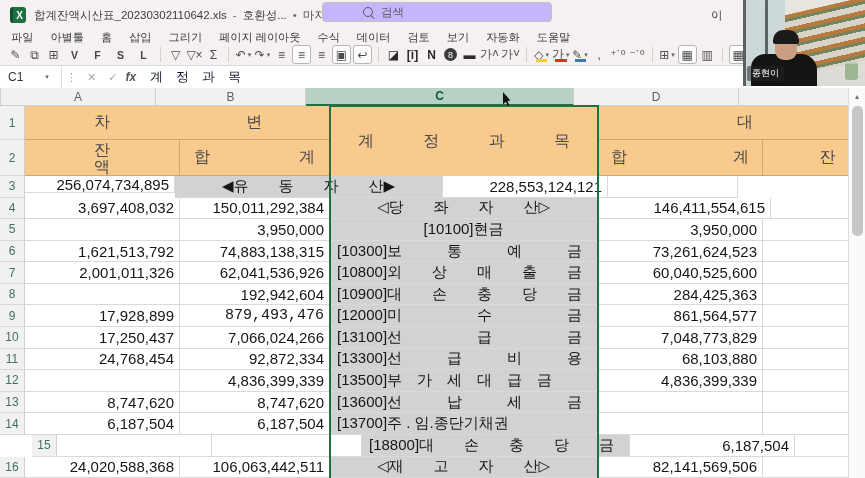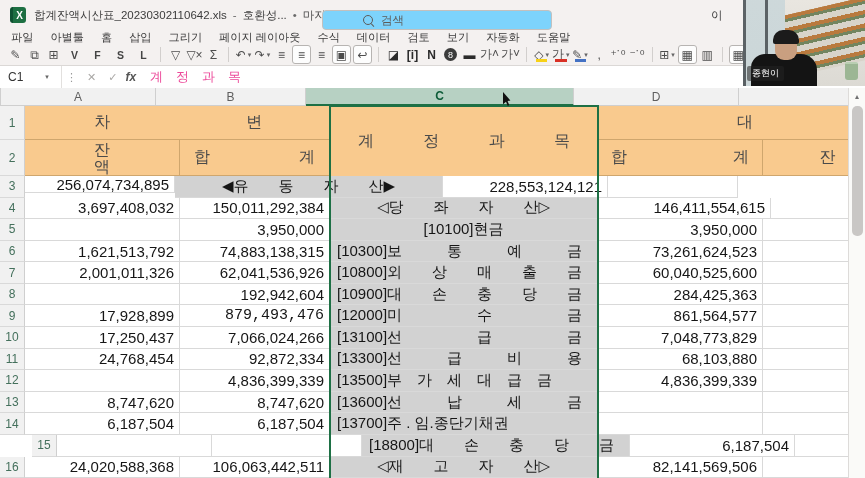--- a/index.html
+++ b/index.html
@@ -14,7 +14,7 @@
   .t-sep{margin:0 6px;color:#6a6a6a;}
   .t-dim{color:#4a4a4a;}
   .t-caret{font-size:8px;margin-left:4px;color:#555;}
-  .searchbox{position:absolute;left:322px;top:10px;width:230px;height:20px;background:#7dd3fc;
+  .searchbox{position:absolute;left:322px;top:2px;width:230px;height:20px;background:#c4b5fd;
              border:1px solid #c3c0be;border-radius:4px;display:flex;align-items:center;
              padding-left:40px;box-sizing:border-box;color:#5d5b59;font-size:11.5px;}
   .mag{width:8px;height:8px;border:1.4px solid #5d5b59;border-radius:50%;position:relative;margin-right:8px;}

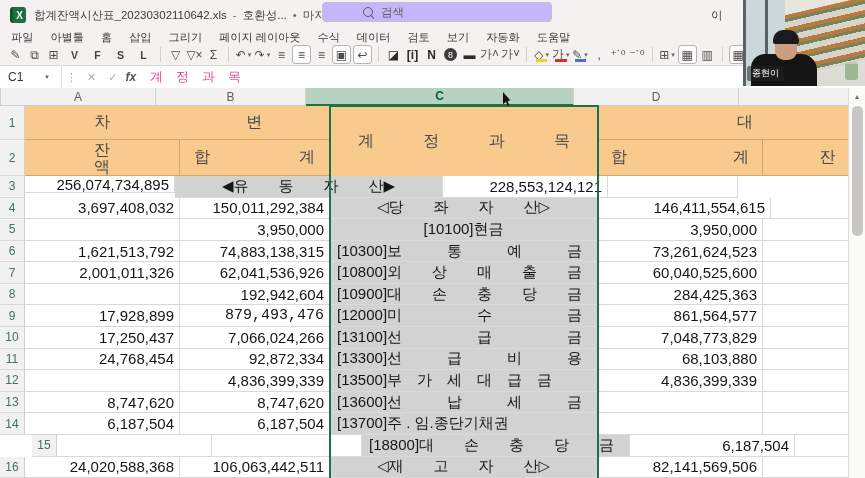--- a/index.html
+++ b/index.html
@@ -44,7 +44,7 @@
   .fb-dots{color:#9a9a9a;font-size:11px;margin:0 4px;}
   .fb-x,.fb-check{color:#a9a7a5;font-size:11px;margin:0 6px;}
   .fb-fx{font-style:italic;font-weight:bold;color:#555;font-size:12px;margin:0 8px 0 2px;}
-  .fb-input{flex:1;font-size:13px;color:#ec4899;padding-left:6px;}
+  .fb-input{flex:1;font-size:13px;color:#0f172a;padding-left:6px;}
   
   .sheet{position:absolute;left:0;top:88px;width:865px;height:390px;background:#fff;overflow:hidden;}
   .colheaders{position:absolute;left:0;top:0;height:18px;display:flex;}

